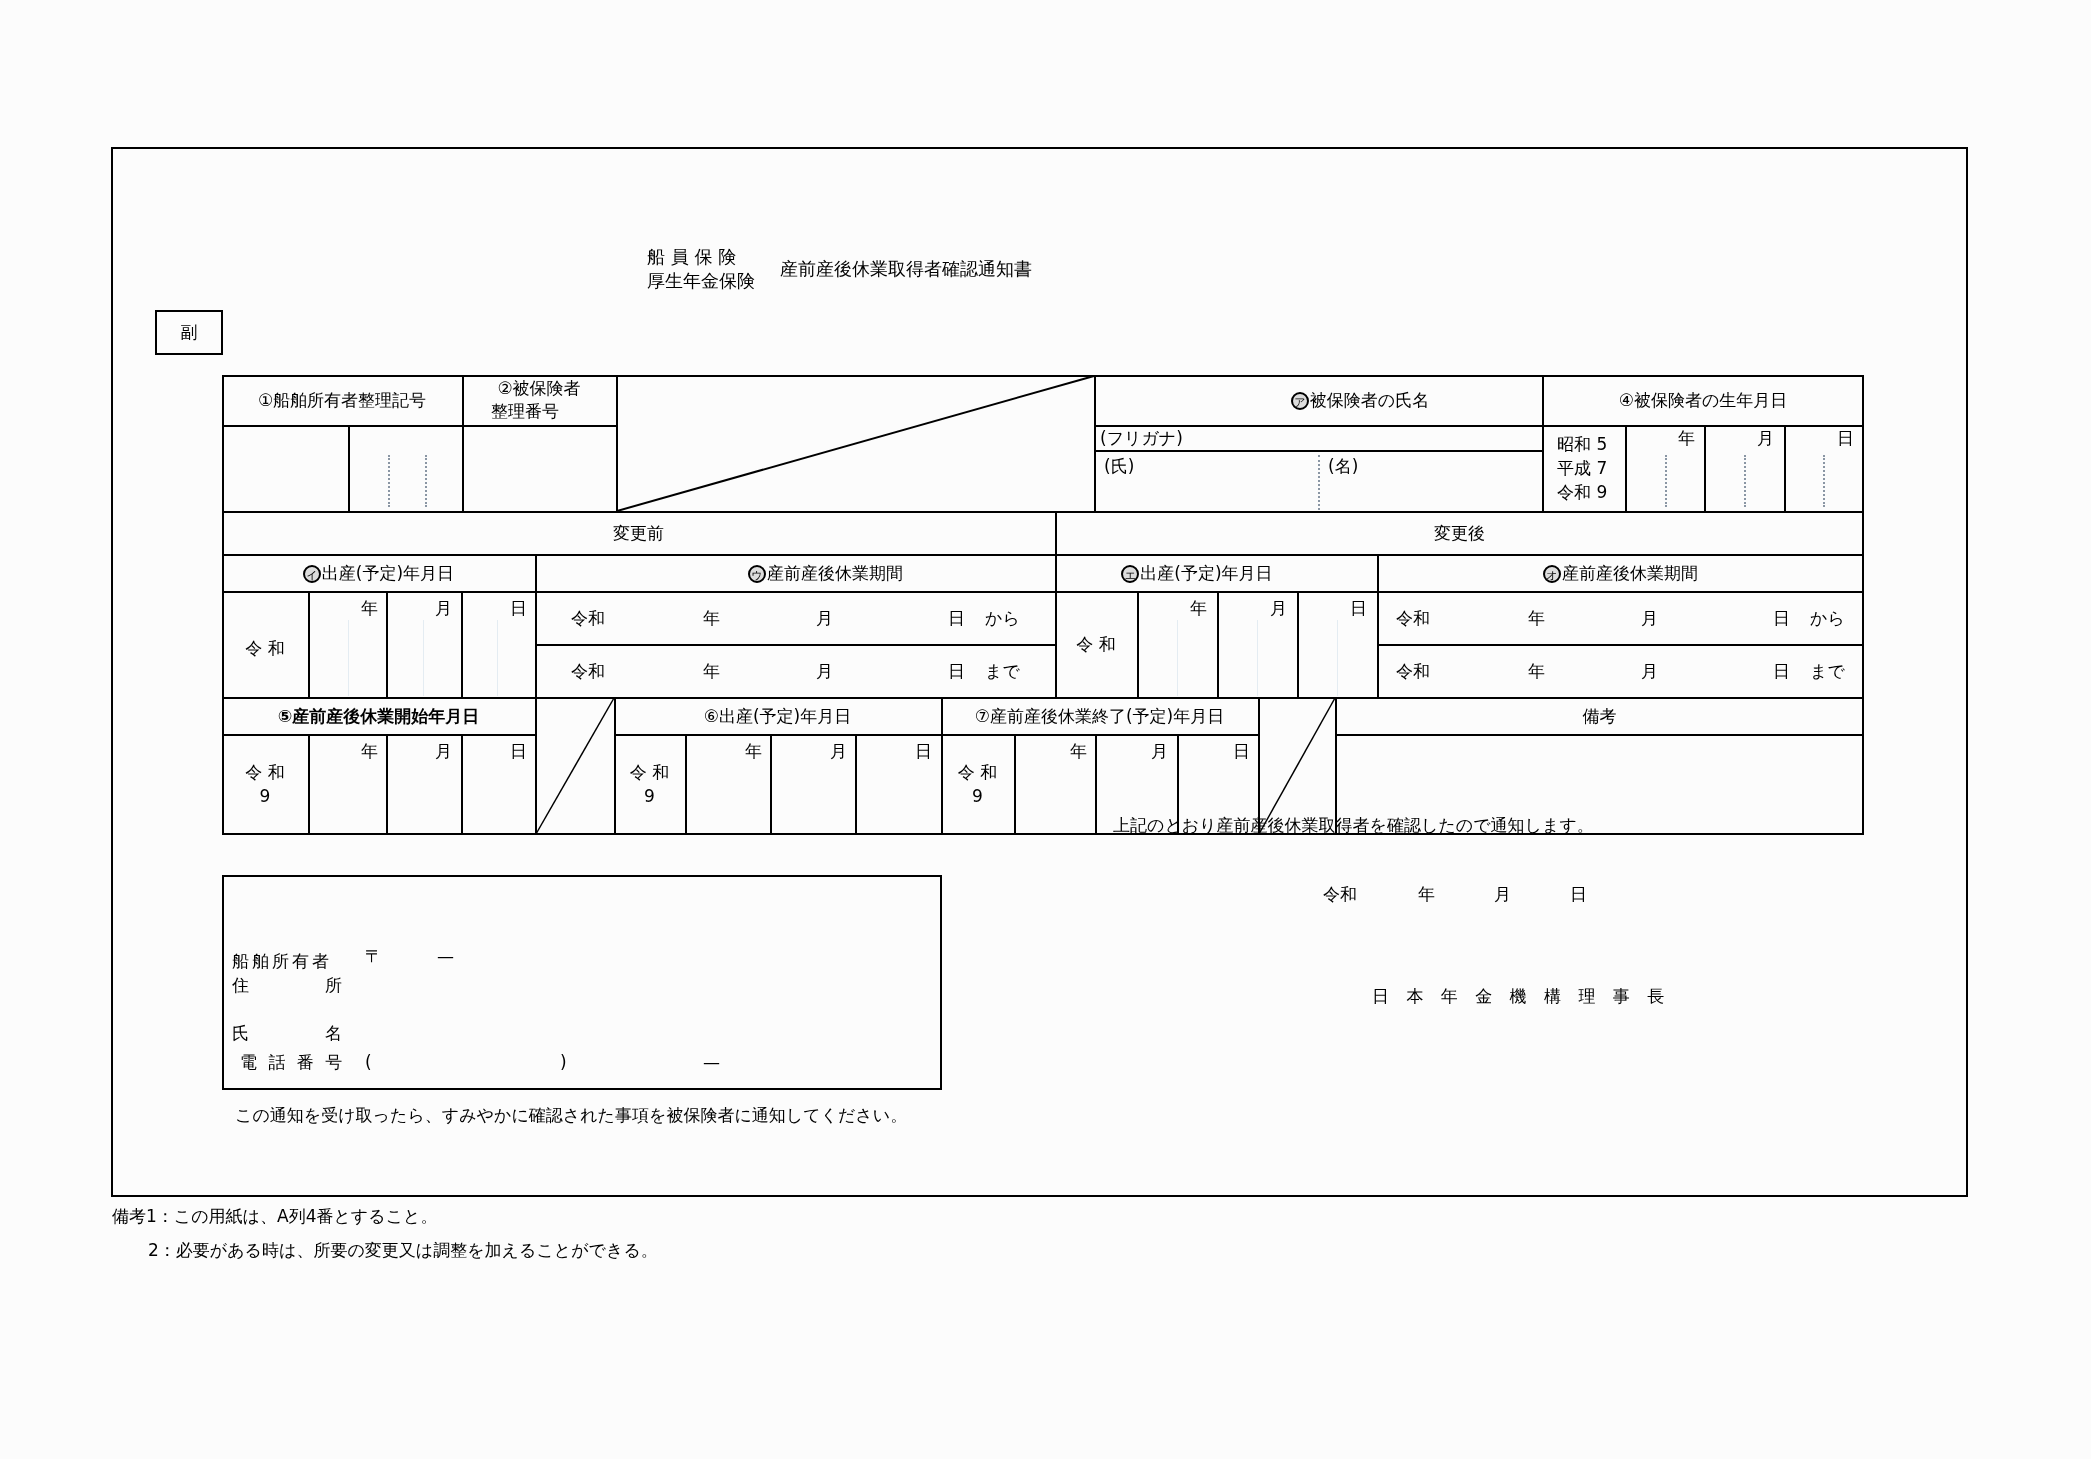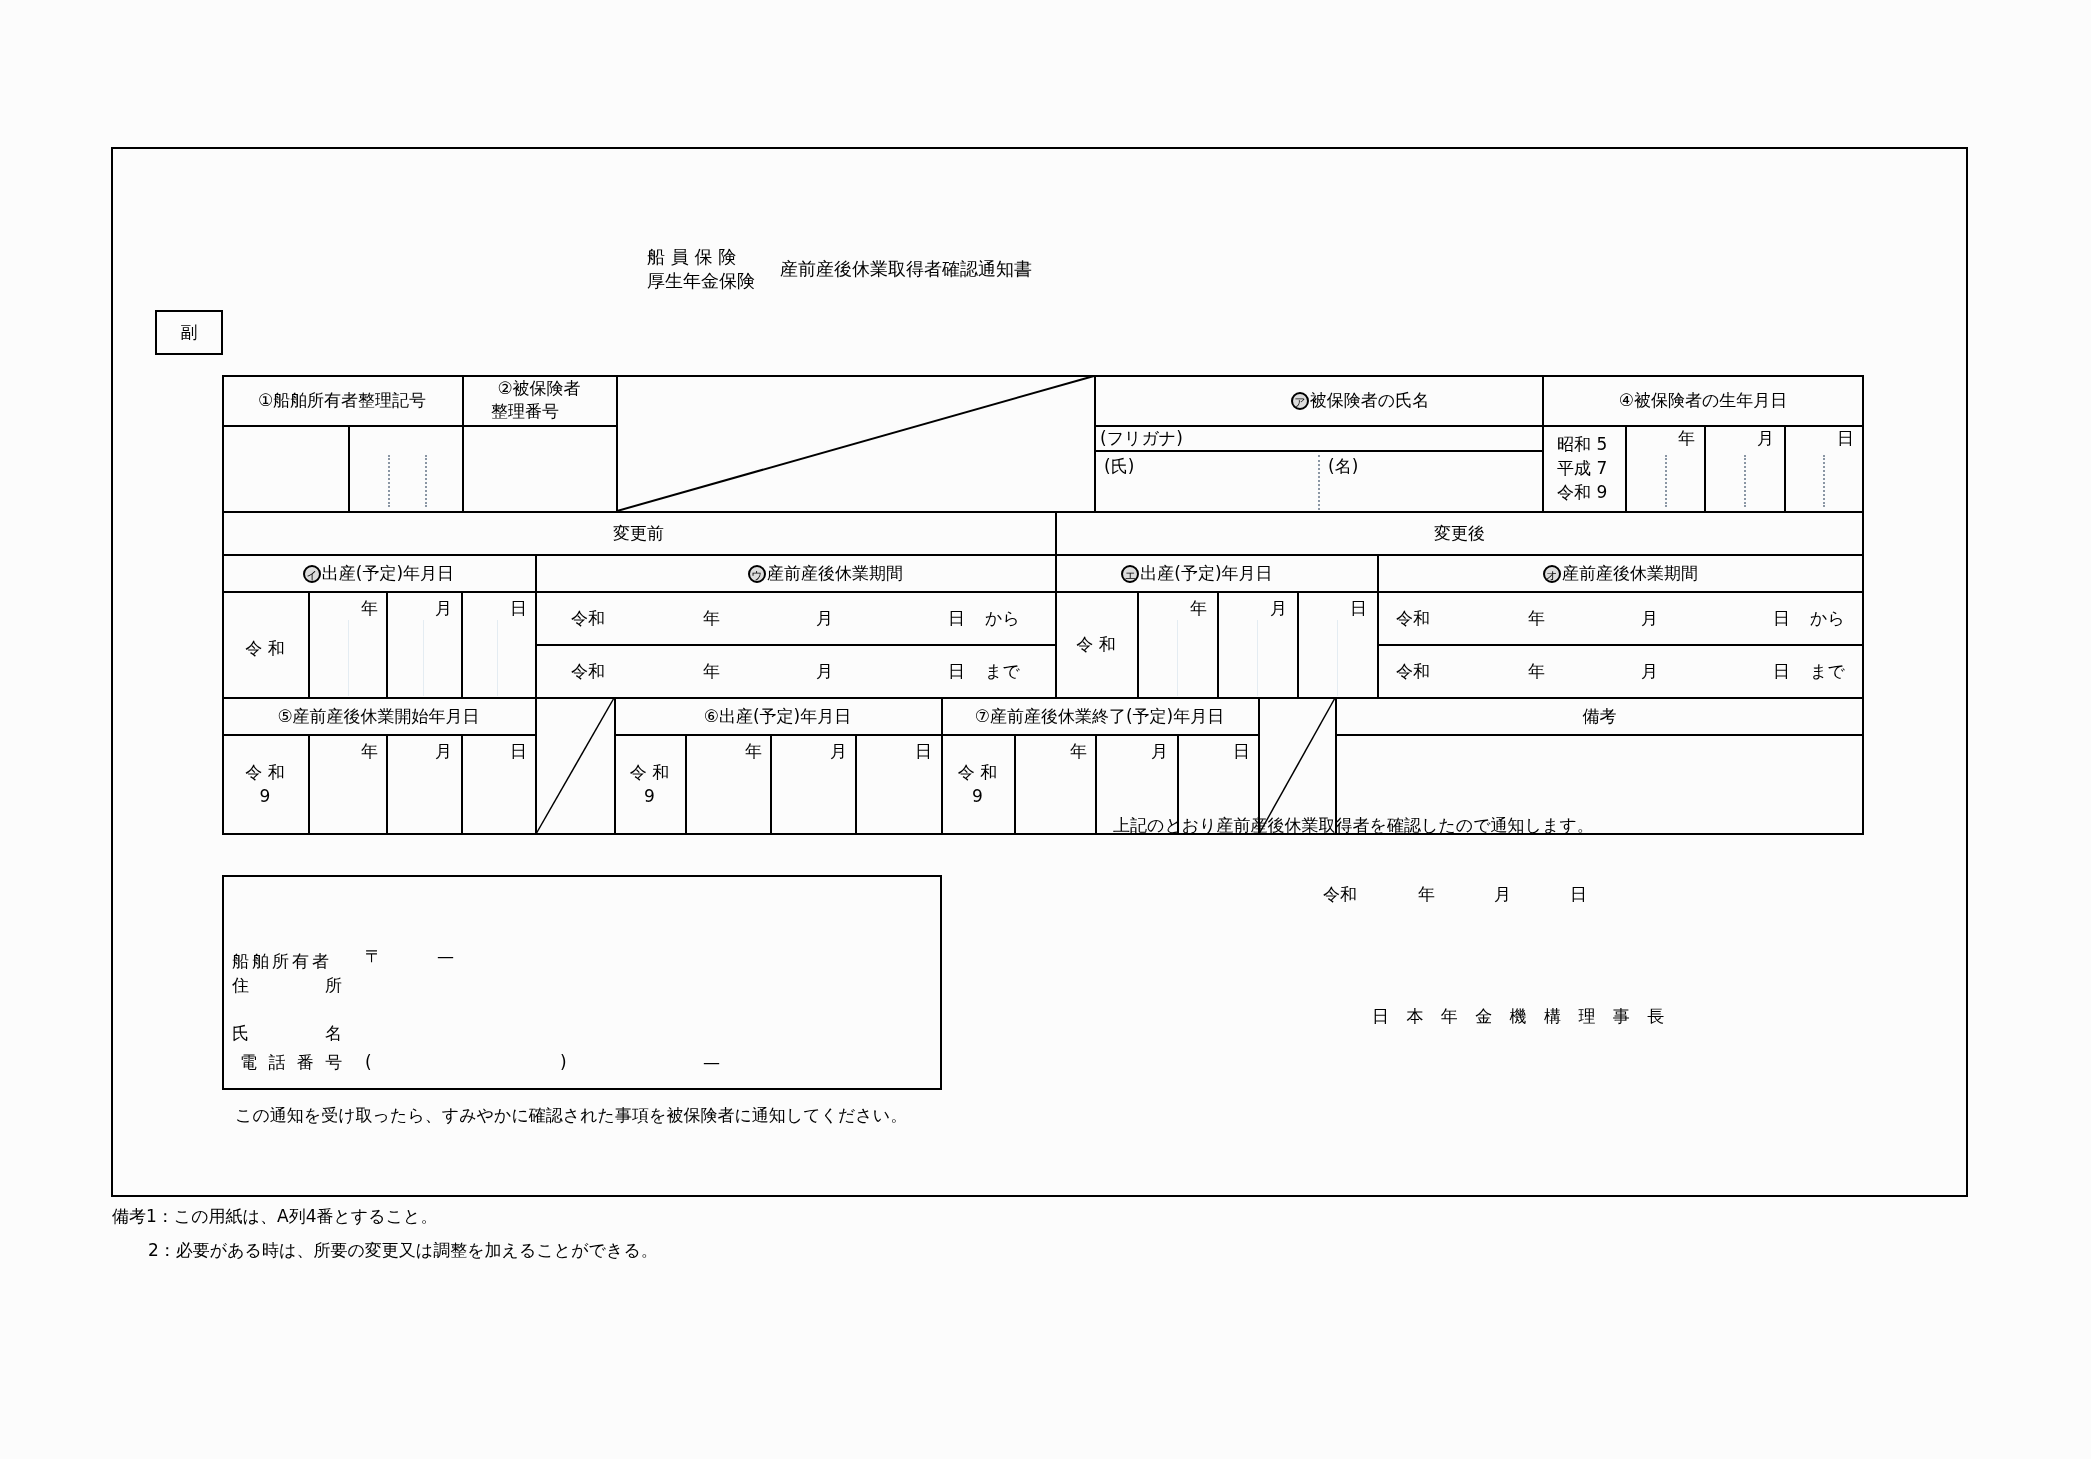--- a/index.html
+++ b/index.html
@@ -148,7 +148,7 @@
     <line x1="0" y1="136" x2="76" y2="0" stroke="#000" stroke-width="1.5"></line>
   </svg>
 
-<div class="t c" style="left:222px;top:706px;width:313px;">⑤産前産後休業開始年月日</div>
+<div class="t c" style="left:222px;top:706px;width:313px;font-weight:bold;">⑤産前産後休業開始年月日</div>
 <div class="vl" style="left:308px;top:734px;height:100px;"></div>
 <div class="vl" style="left:386px;top:734px;height:100px;"></div>
 <div class="vl" style="left:461px;top:734px;height:100px;"></div>

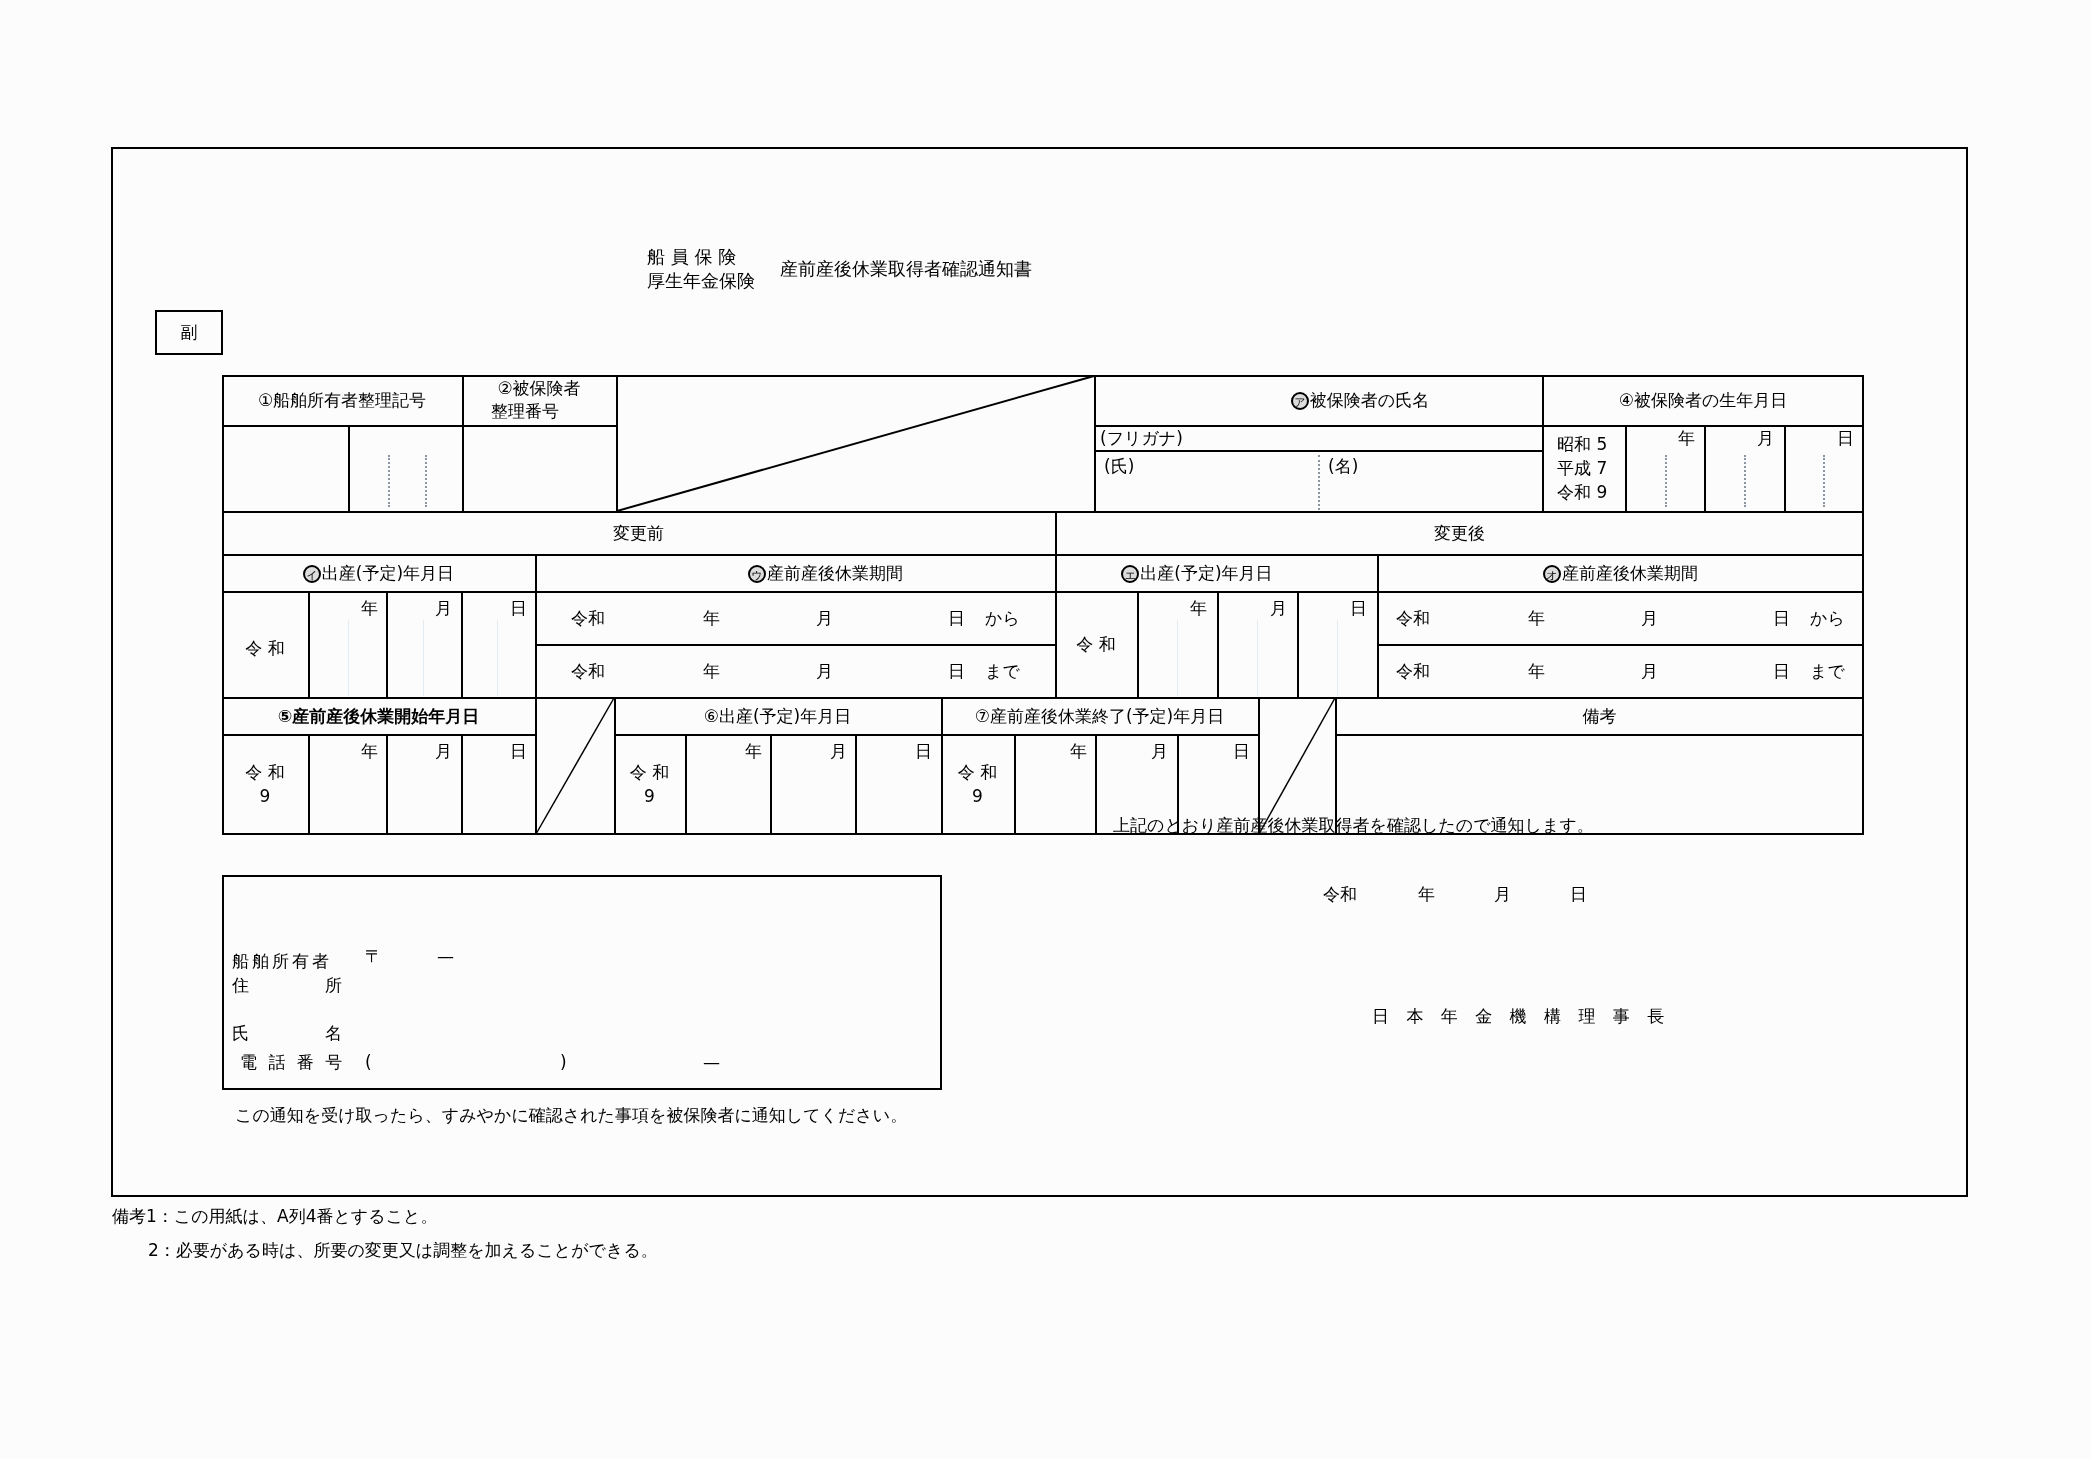--- a/index.html
+++ b/index.html
@@ -186,7 +186,7 @@
 <div class="t" style="left:1418px;top:884px;">年</div>
 <div class="t" style="left:1494px;top:884px;">月</div>
 <div class="t" style="left:1570px;top:884px;">日</div>
-<div class="t" style="left:1372px;top:986px;letter-spacing:6px;margin-top:20px;">日 本 年 金 機 構 理 事 長</div>
+<div class="t" style="left:1372px;top:986px;letter-spacing:6px;">日 本 年 金 機 構 理 事 長</div>
 
 <div class="box" style="left:222px;top:875px;width:720px;height:215px;"></div>
 <div class="t" style="left:365px;top:946px;">〒</div>

